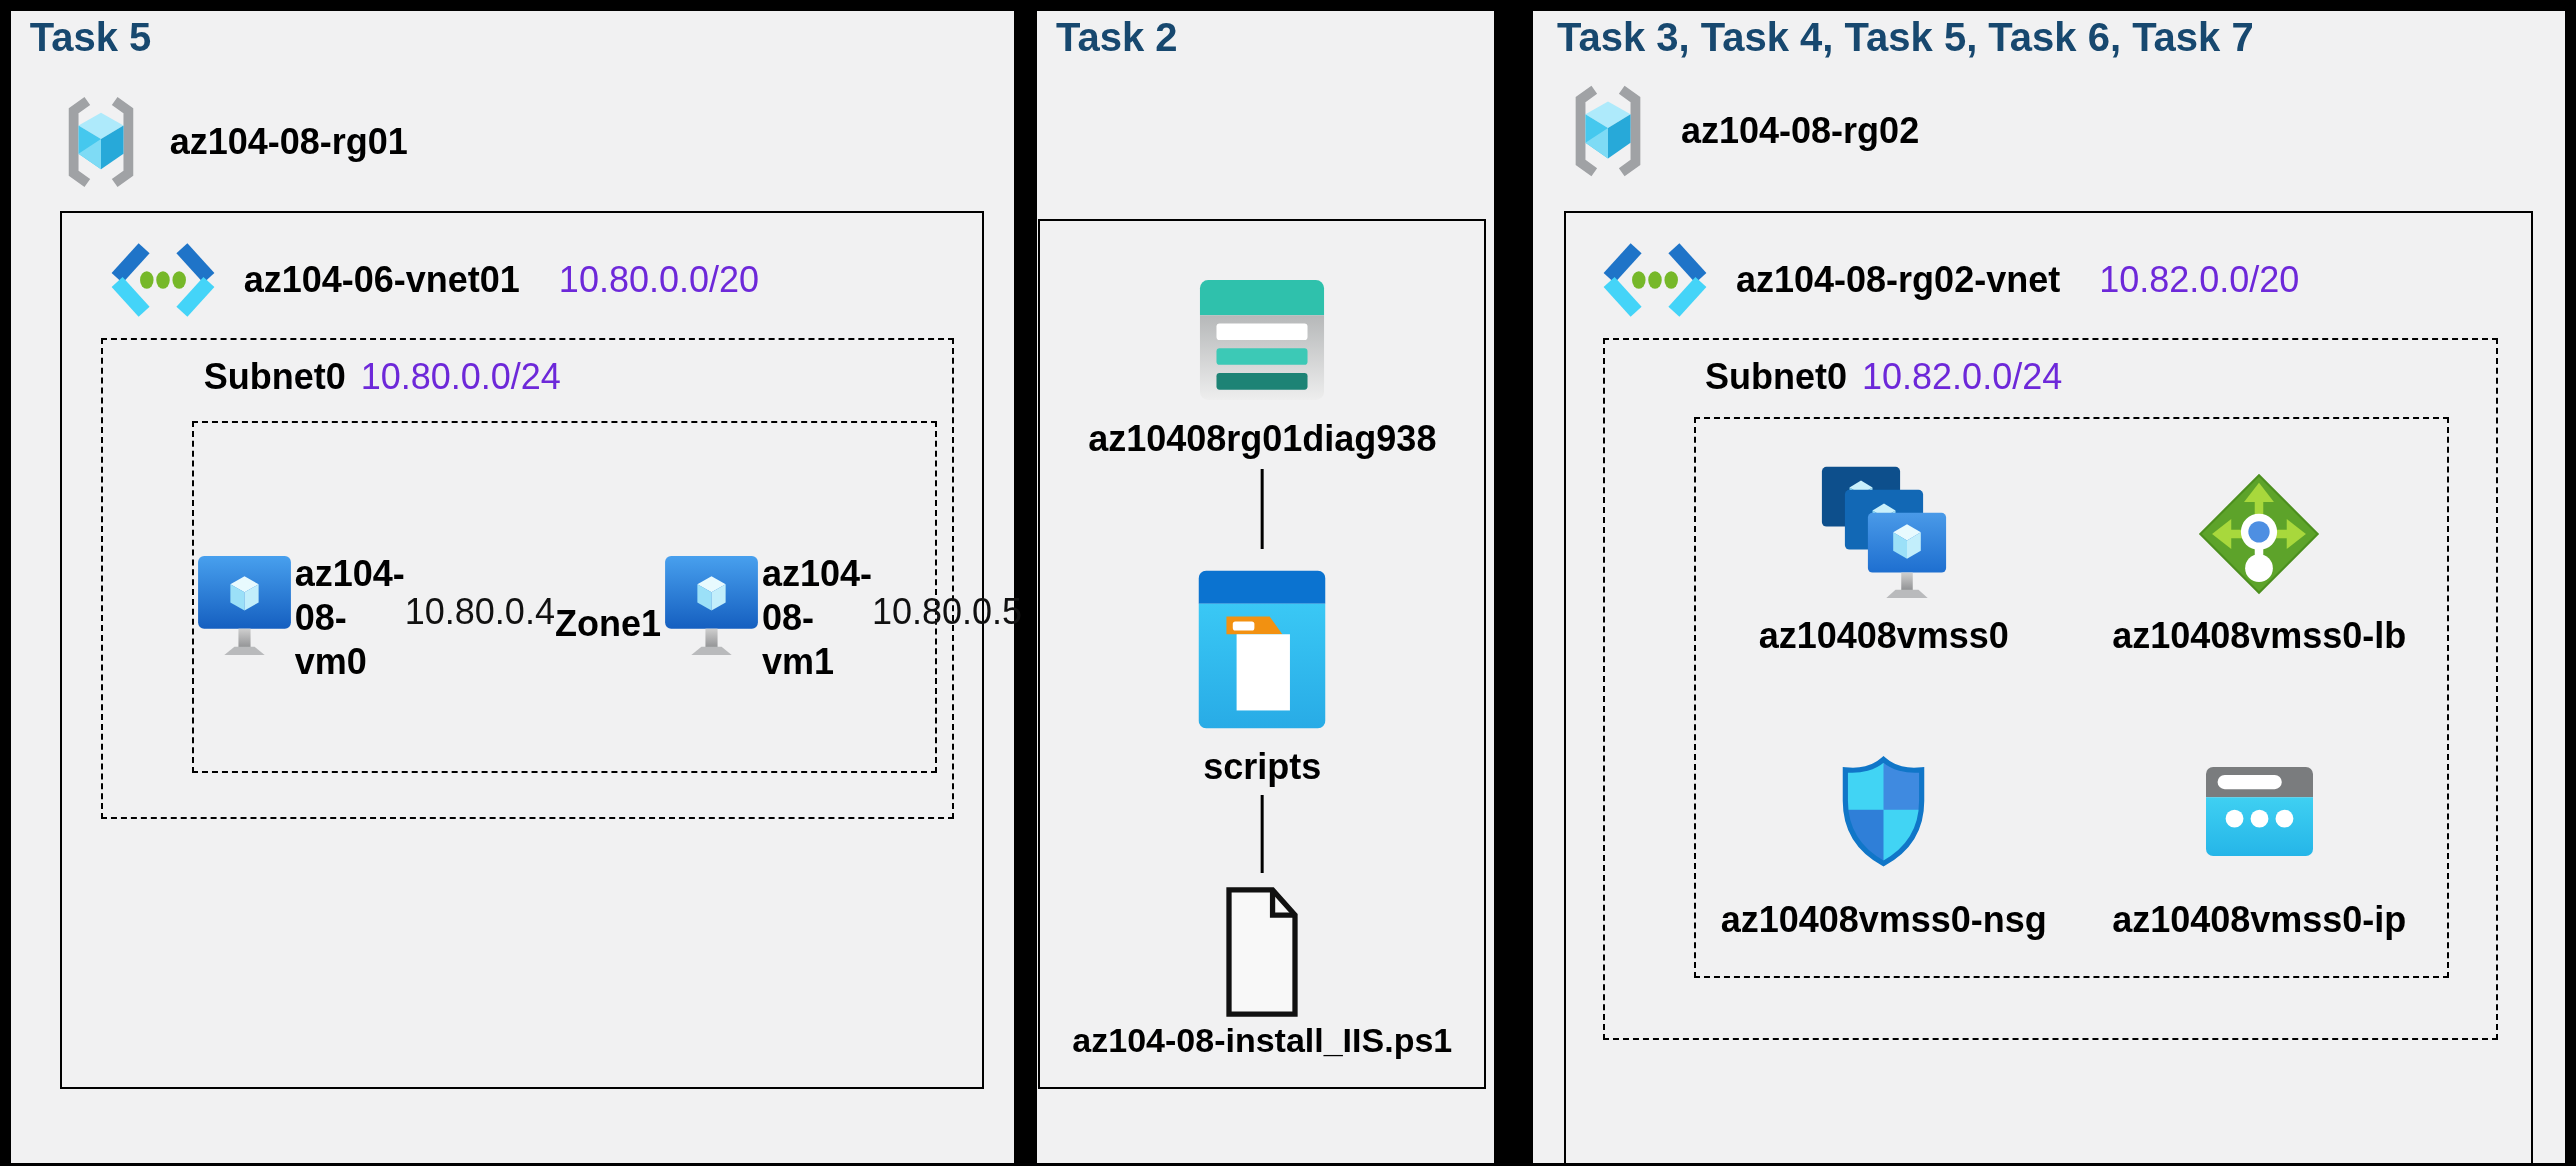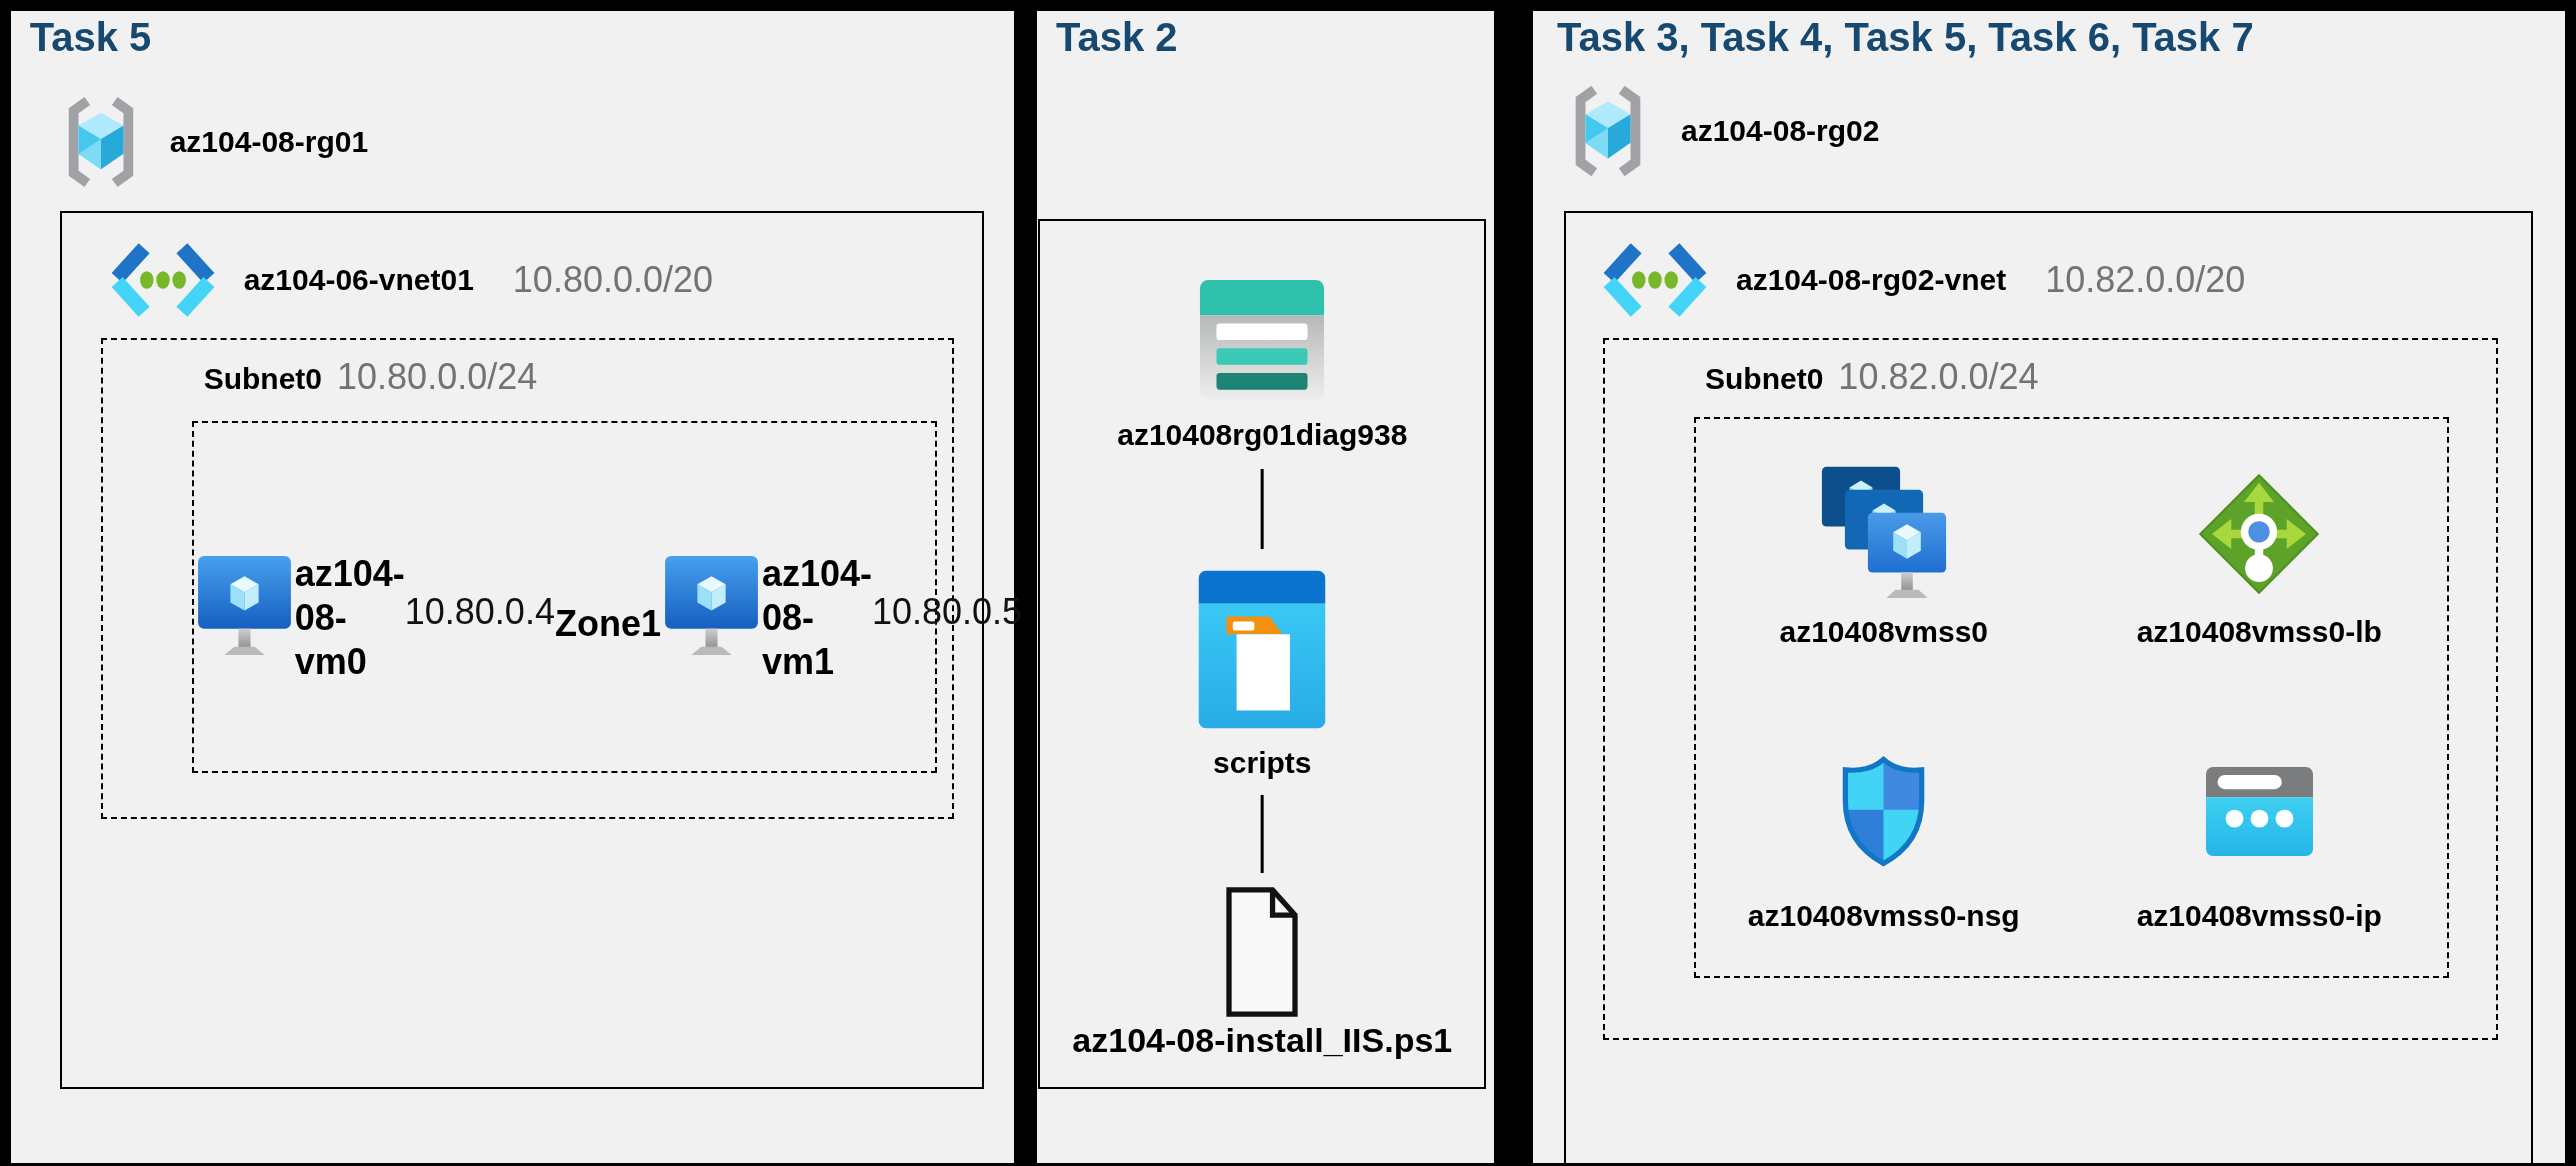--- a/index.html
+++ b/index.html
@@ -11,7 +11,7 @@
   .box-solid{position:absolute;border:2px solid #000;box-sizing:border-box;}
   .box-dashed{position:absolute;border:2px dashed #000;box-sizing:border-box;}
   .res-row{position:absolute;display:flex;align-items:center;gap:27px;height:78px;}
-  .lbl-b{font-size:30px;font-weight:bold;white-space:nowrap;}
+  .lbl-b{font-size:36px;font-weight:bold;white-space:nowrap;}
   .lbl-r{font-size:36px;font-weight:normal;white-space:nowrap;color:#737373;}
   .sub-label{position:absolute;white-space:nowrap;}
   .grid2{position:absolute;left:0;top:0;right:0;bottom:0;}

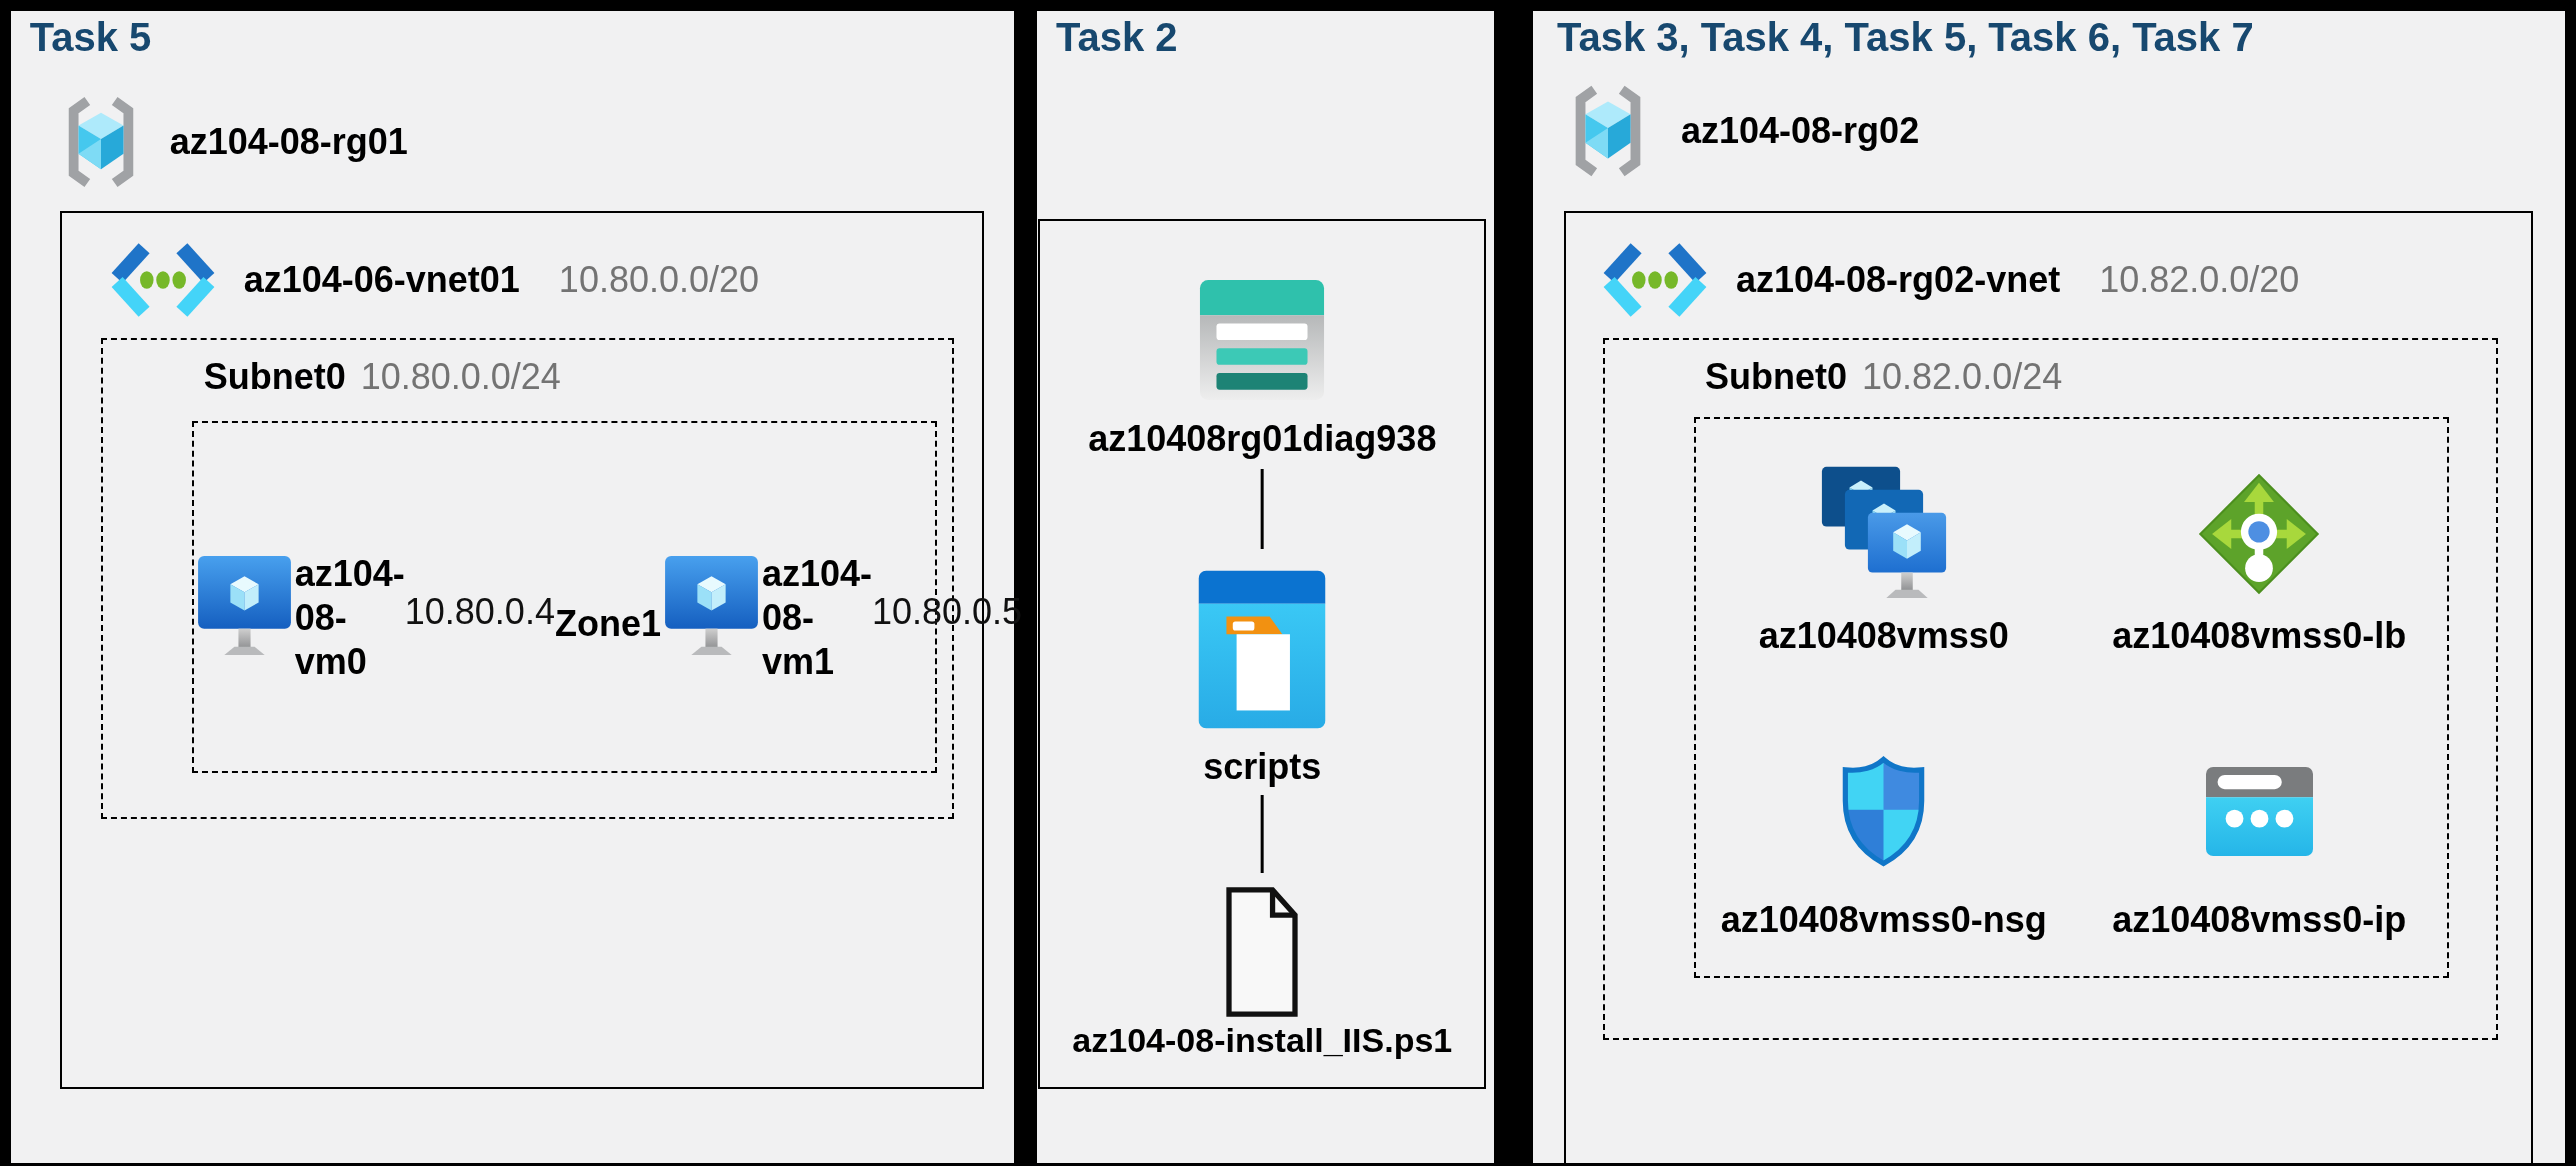--- a/index.html
+++ b/index.html
@@ -12,7 +12,7 @@
   .box-dashed{position:absolute;border:2px dashed #000;box-sizing:border-box;}
   .res-row{position:absolute;display:flex;align-items:center;gap:27px;height:78px;}
   .lbl-b{font-size:36px;font-weight:bold;white-space:nowrap;}
-  .lbl-r{font-size:36px;font-weight:normal;white-space:nowrap;color:#737373;}
+  .lbl-r{font-size:36px;font-weight:normal;white-space:nowrap;color:#6d28d9;}
   .sub-label{position:absolute;white-space:nowrap;}
   .grid2{position:absolute;left:0;top:0;right:0;bottom:0;}
   .cell{position:absolute;width:50%;display:flex;flex-direction:column;align-items:center;}

